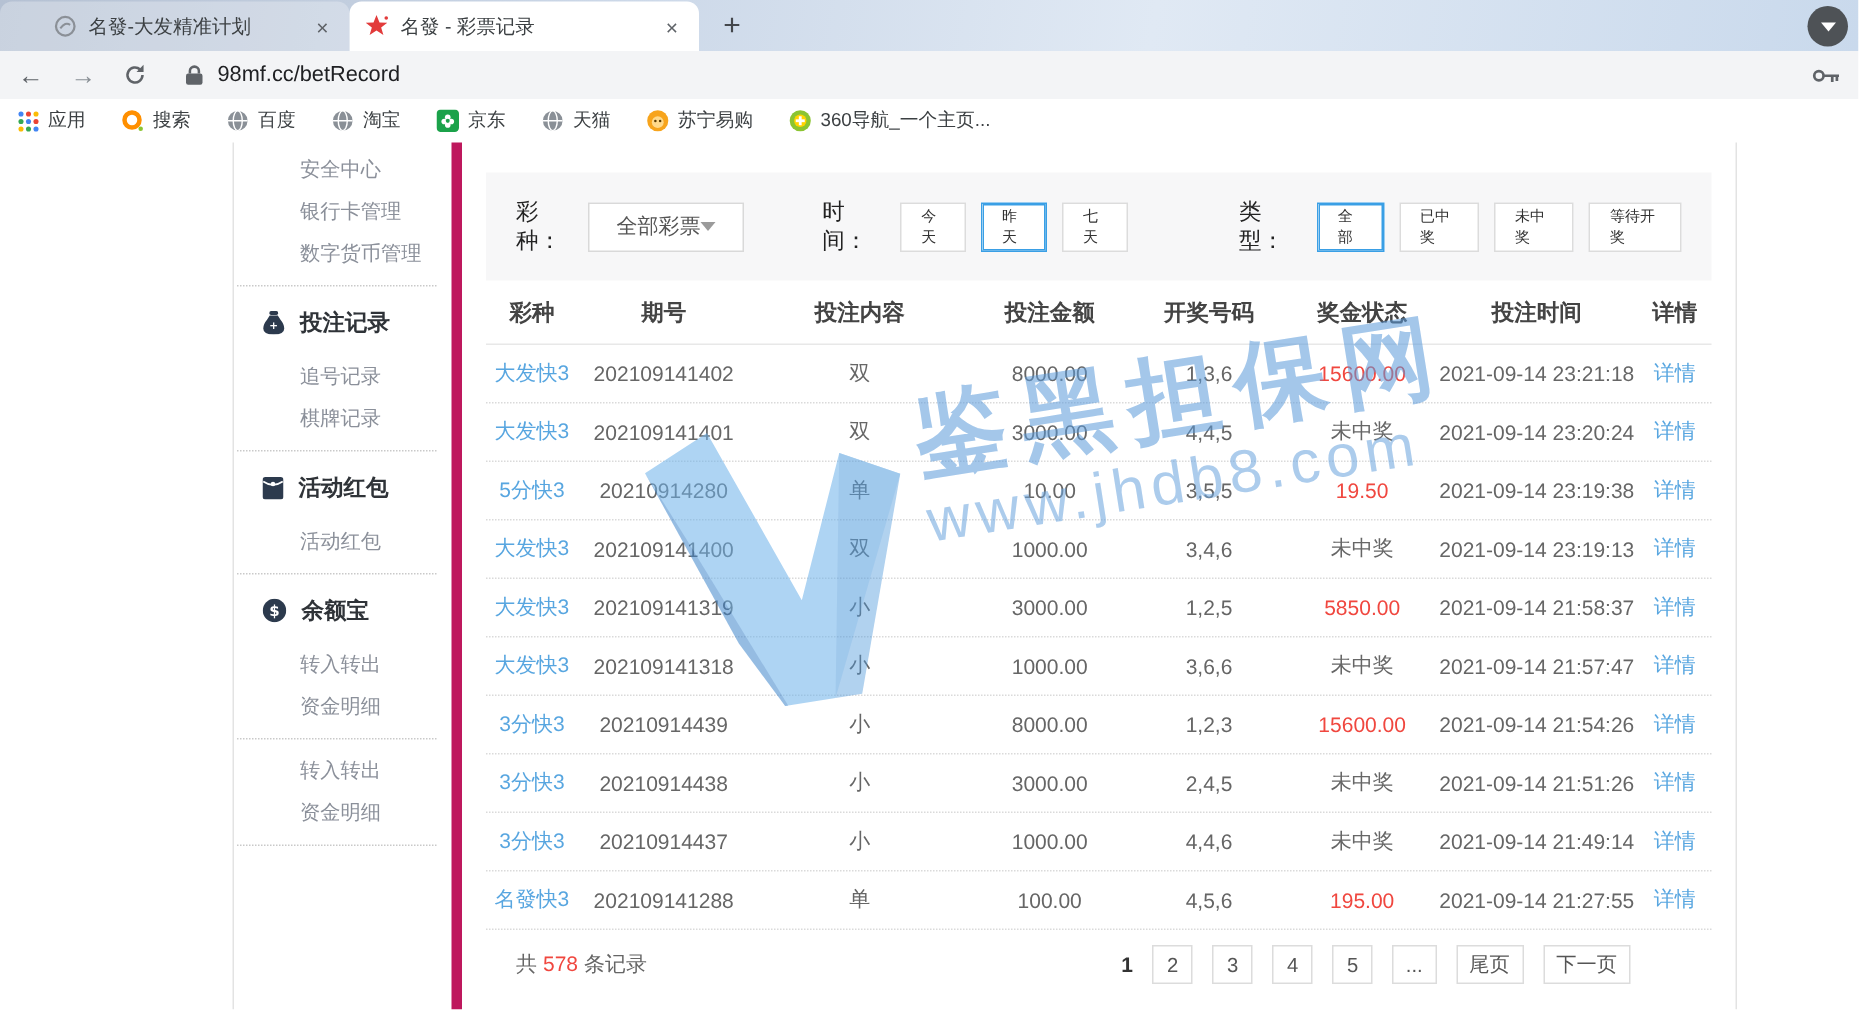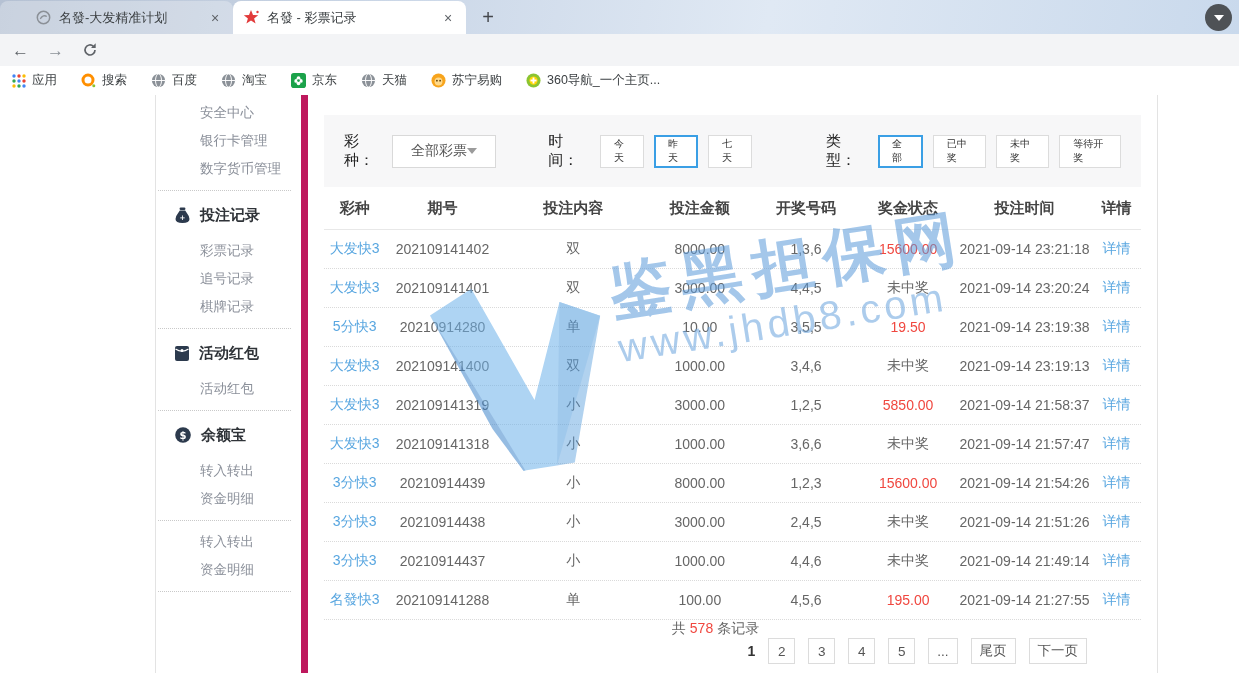--- a/index.html
+++ b/index.html
@@ -123,6 +123,21 @@
       <polygon points="13.7,1.2 13.7,6 9,6" fill="#5f6368"></polygon>
     </svg>
   </span>
+  <div class="urlbox">
+    <svg width="12" height="14" viewBox="0 0 12 14">
+      <rect y="6" width="11" height="7.5" rx="1.5" fill="#5f6368"></rect>
+      <path d="M2.6 6V4.4a3 3 0 0 1 6 0V6" stroke="#5f6368" stroke-width="1.7" fill="none"></path>
+    </svg>
+    <span class="urltext">98mf.cc/betRecord</span>
+    <span class="key-ic">
+      <svg width="19" height="11" viewBox="0 0 19 11">
+        <circle cx="4.6" cy="5.5" r="3.1" fill="none" stroke="#5f6368" stroke-width="1.8"></circle>
+        <line x1="7.7" y1="5.5" x2="18" y2="5.5" stroke="#5f6368" stroke-width="1.8"></line>
+        <line x1="13.5" y1="5.5" x2="13.5" y2="9.6" stroke="#5f6368" stroke-width="1.8"></line>
+        <line x1="16.6" y1="5.5" x2="16.6" y2="9" stroke="#5f6368" stroke-width="1.8"></line>
+      </svg>
+    </span>
+  </div>
 </div>
 
 <div class="bookmarks" id="bookmarks">

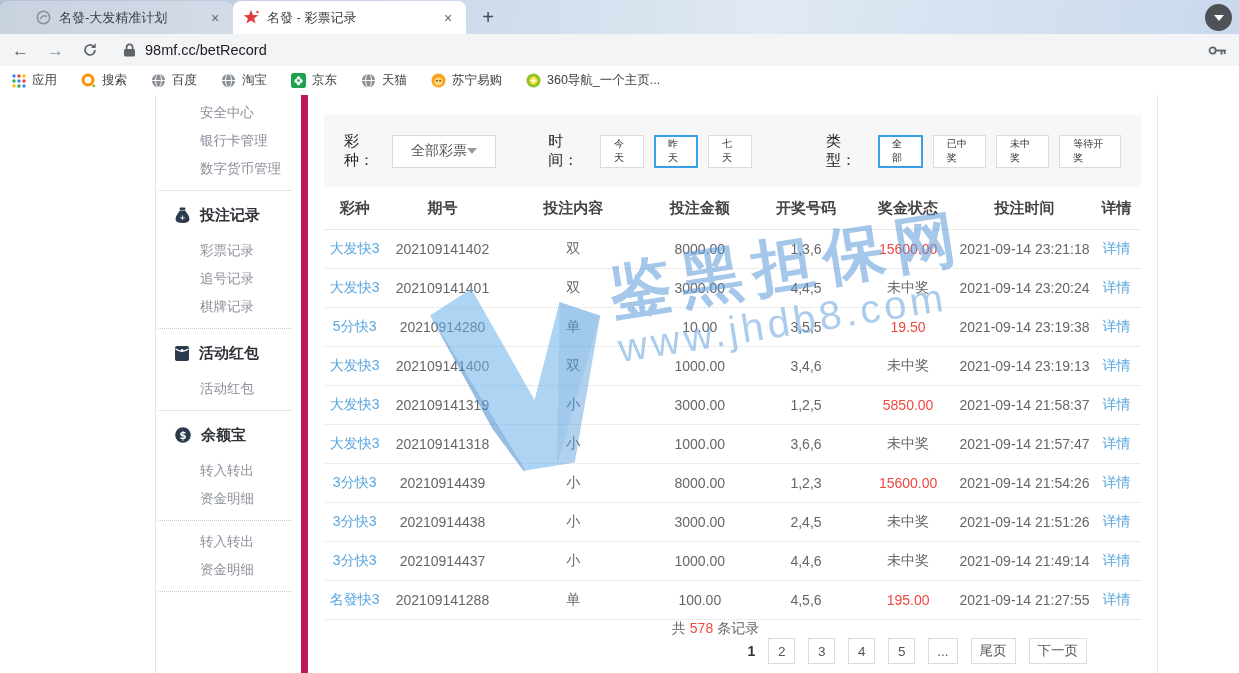--- a/index.html
+++ b/index.html
@@ -251,7 +251,6 @@
         </span>
         <span>投注记录</span>
       </div>
-      <div class="side-item">彩票记录</div>
       <div class="side-item">追号记录</div>
       <div class="side-item">棋牌记录</div>
       <div class="side-divider"></div>

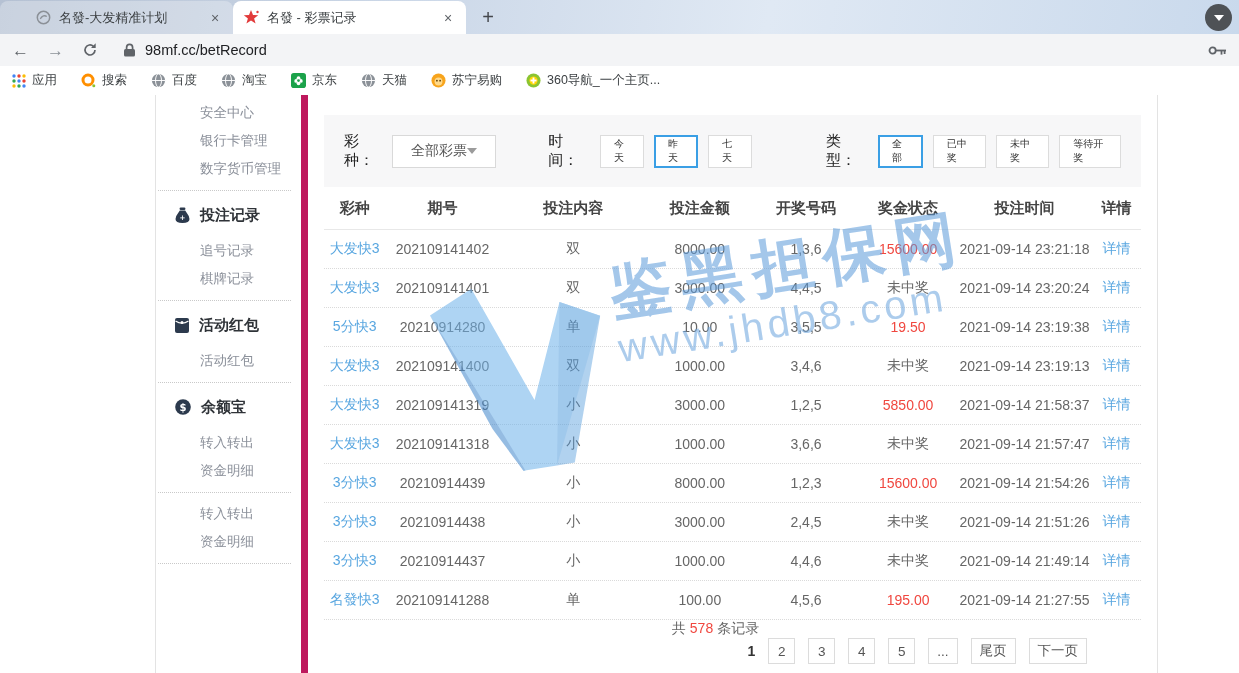--- a/index.html
+++ b/index.html
@@ -69,7 +69,7 @@
   .c-win { color:#f0473f; }
   .c-det { color:#58a6e0; cursor:pointer; }
 
-  .footer { height:46px; display:flex; align-items:center; padding:0 54px 0 20px; font-size:14px; color:#666;flex-direction:column; }
+  .footer { height:46px; display:flex; align-items:center; padding:0 54px 0 20px; font-size:14px; color:#666; }
   .total b { color:#f0473f; font-weight:normal; padding:0 4px; }
   .pager { margin-left:auto; display:flex; align-items:center; gap:13px; }
   .pcur { font-weight:bold; color:#333; font-size:14px; }

